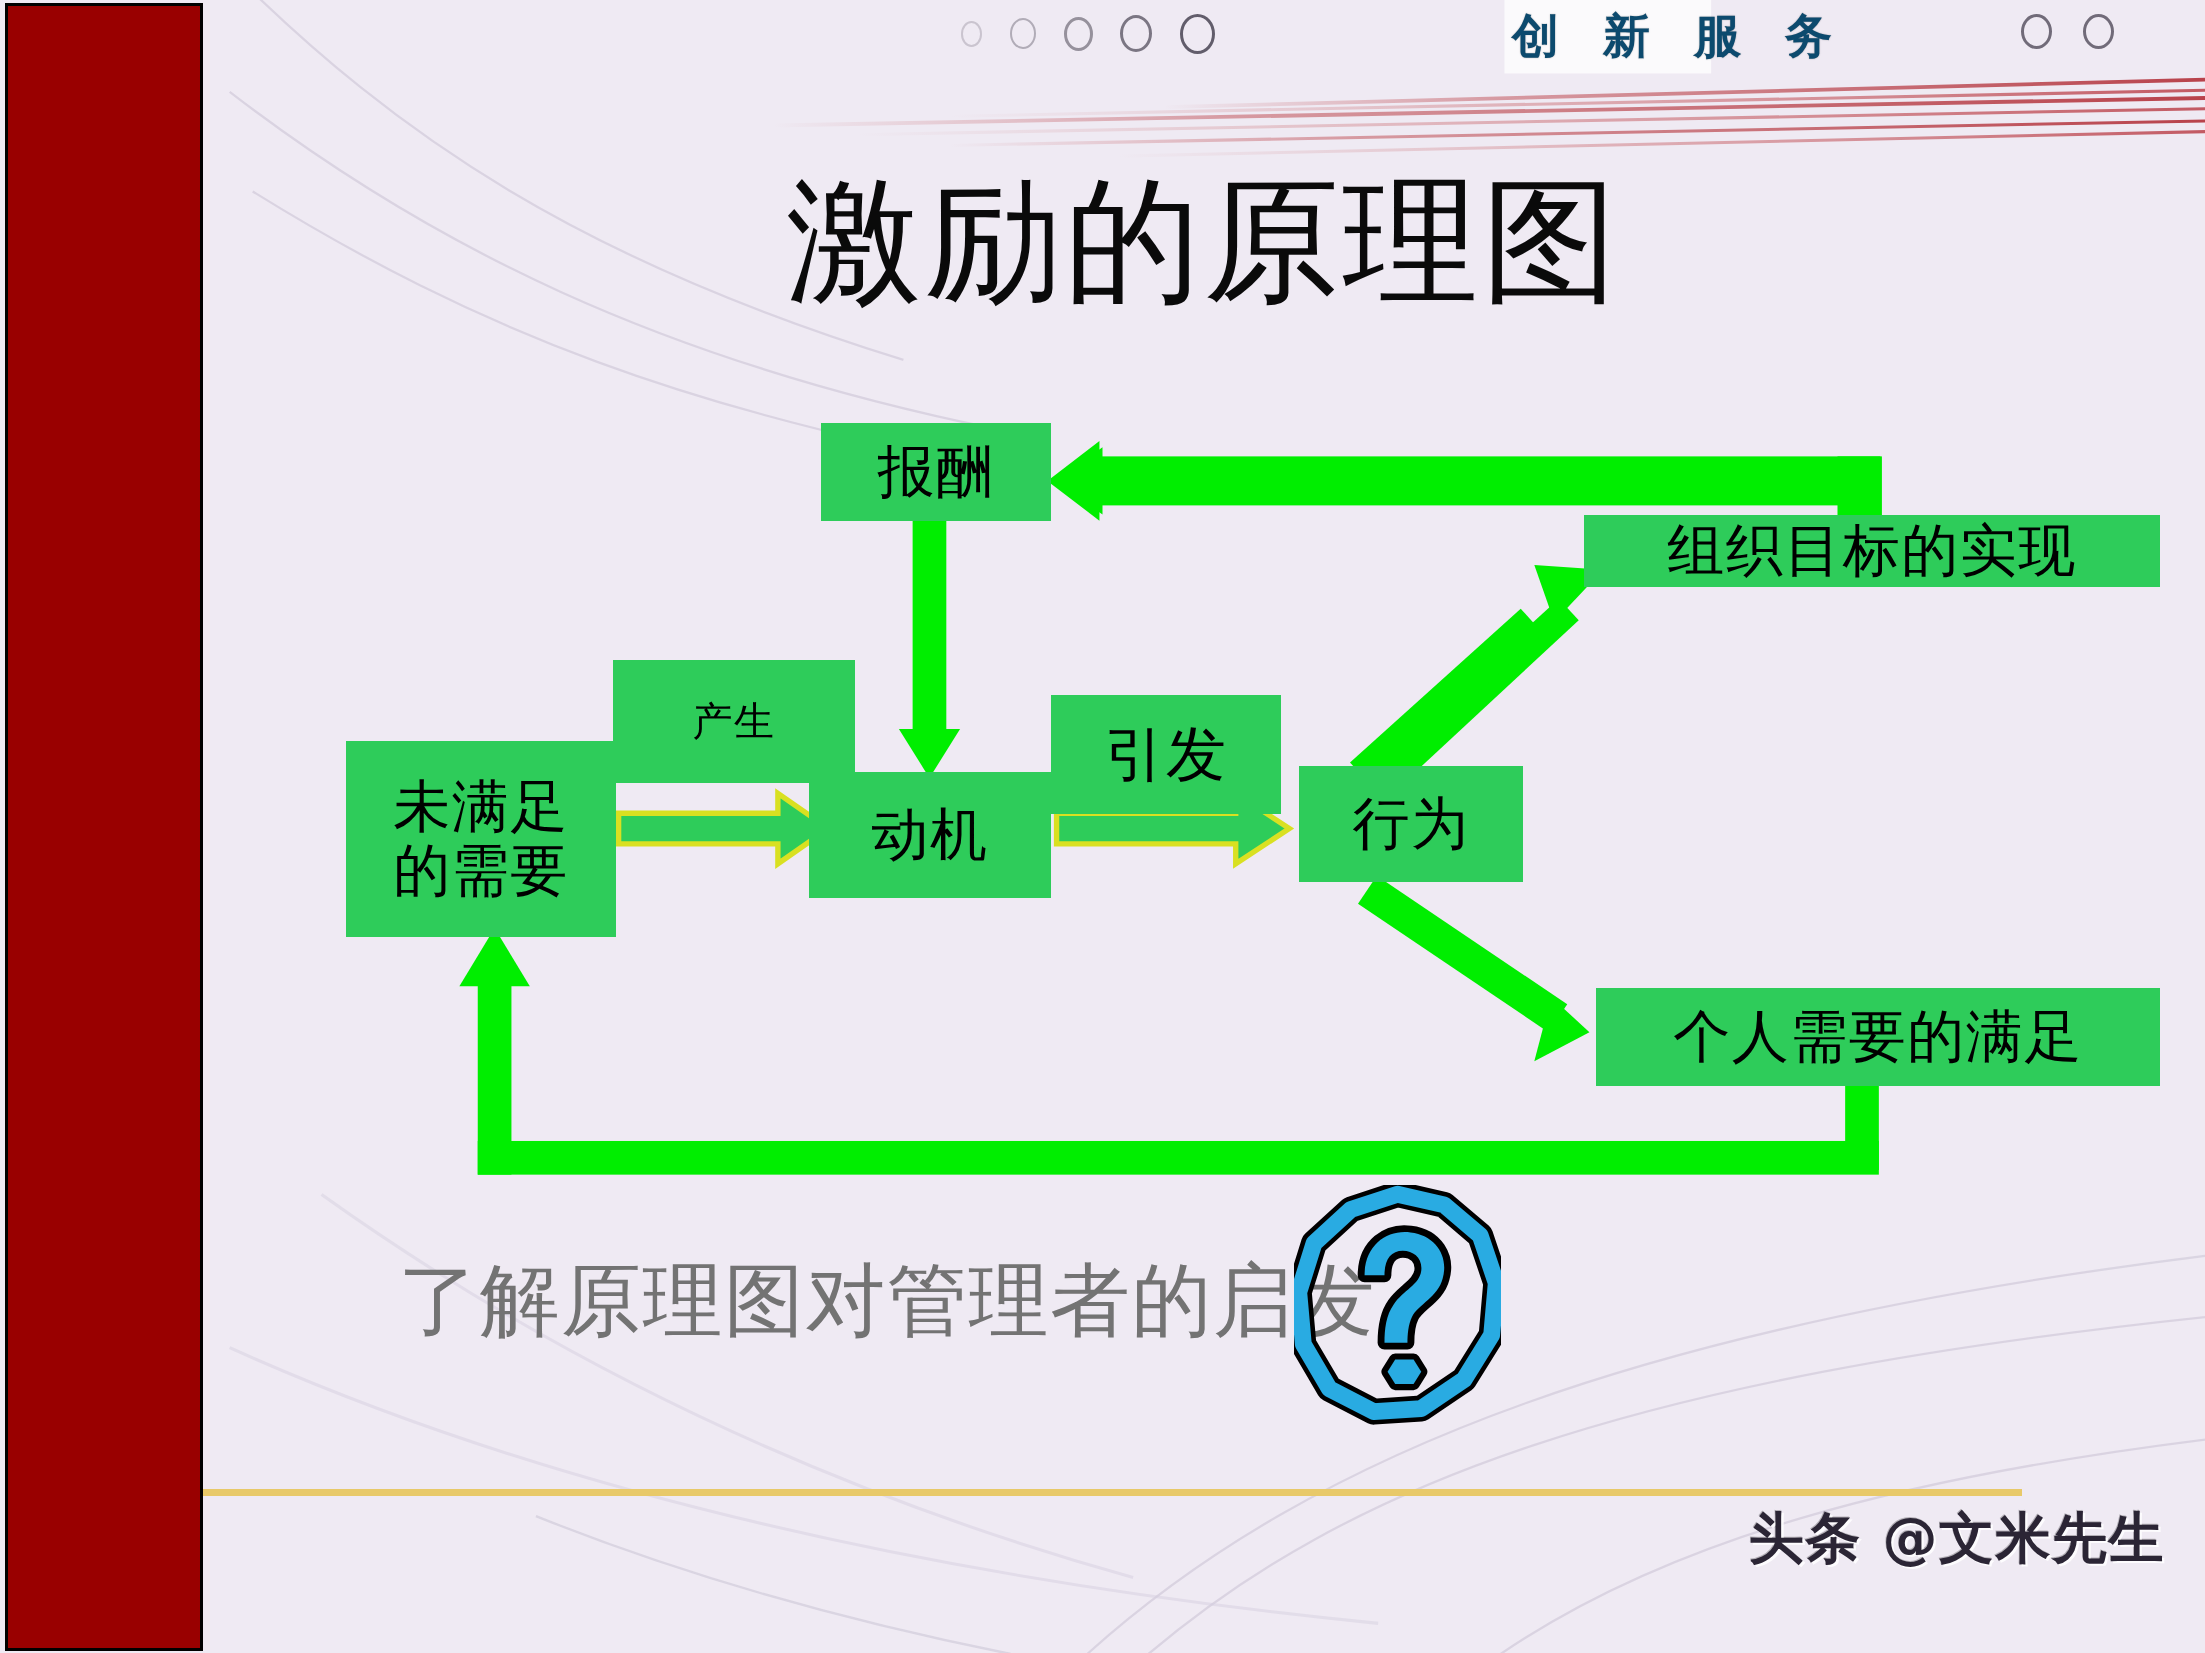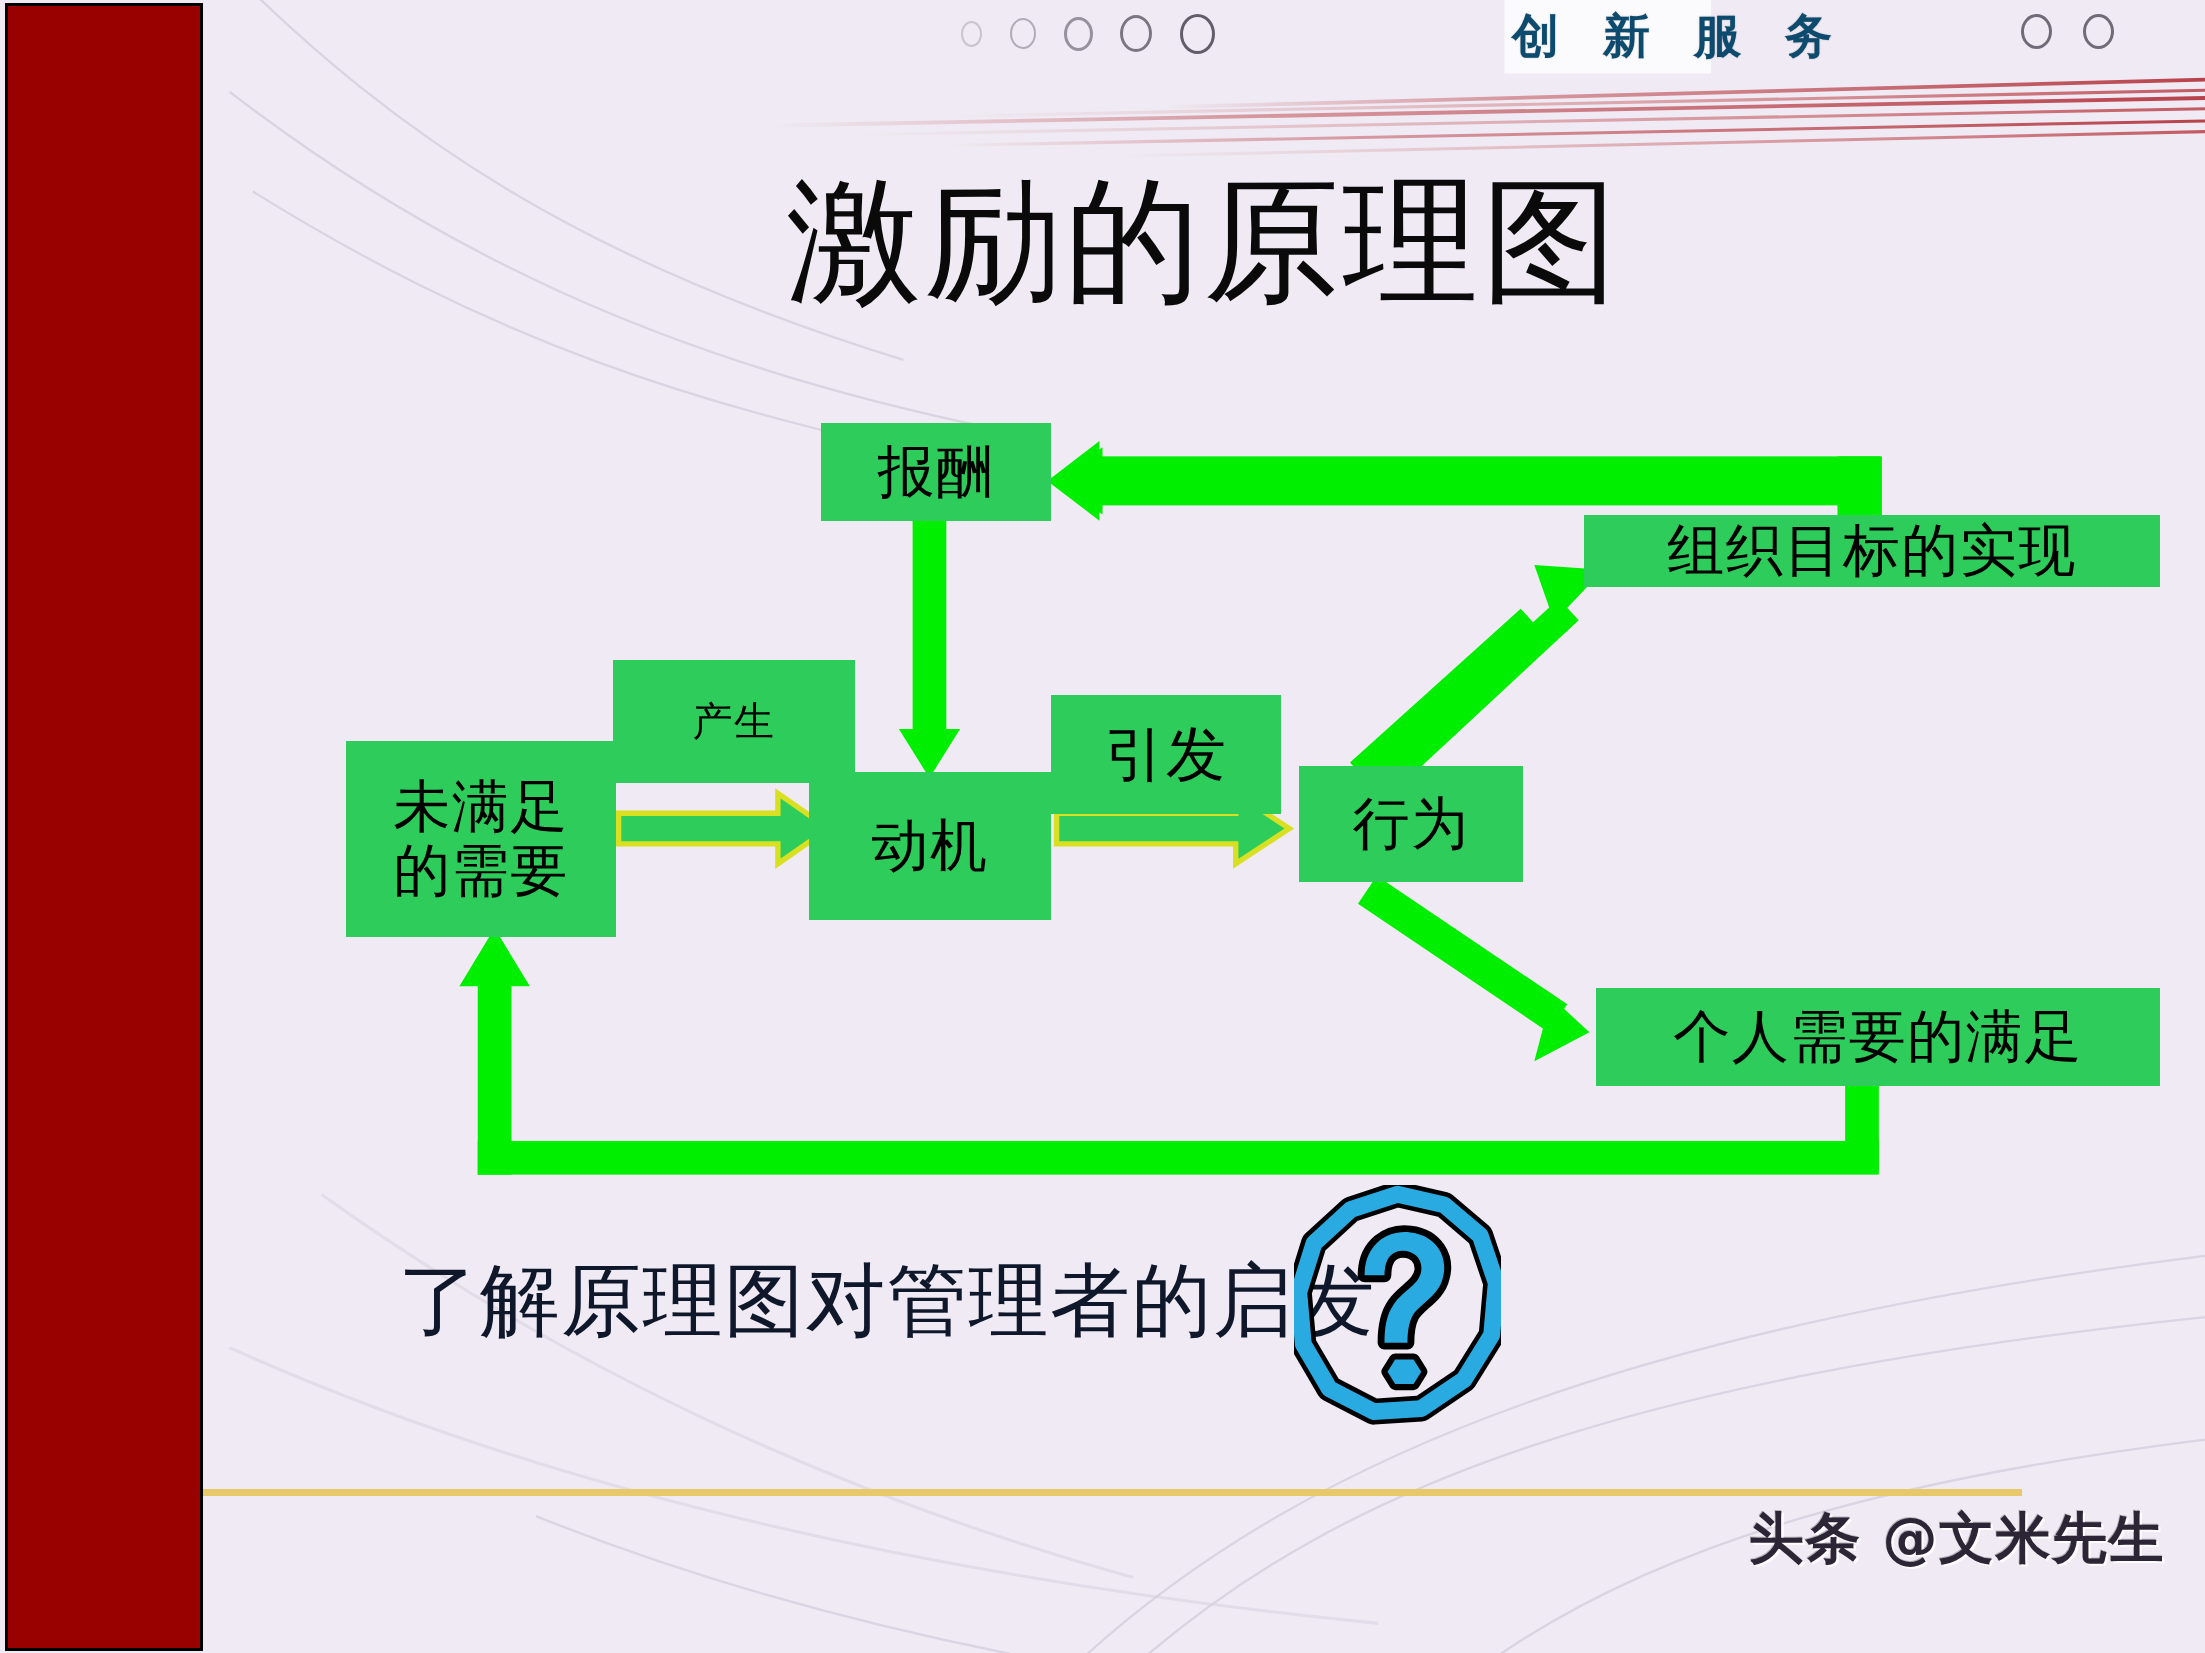--- a/index.html
+++ b/index.html
@@ -130,7 +130,7 @@
   #node-reward      { left: 821px; top: 423px;  width: 230px;  height: 98px; }
   #node-goal        { left: 1584px; top: 515px;  width: 576px;  height: 72px; }
   #node-need        { left: 346px;  top: 741px;  width: 270px;  height: 196px; }
-  #node-motive      { left: 809px; top: 772px; width: 242px;  height: 148px; }
+  #node-motive      { left: 809px; top: 772px; width: 242px;  height: 126px; }
   #node-behavior    { left: 1299px; top: 766px; width: 224px;  height: 116px; }
   #node-personal    { left: 1596px; top: 988px; width: 564px;  height: 98px; }
   #label-produce    { left: 613px;  top: 660px;  width: 242px;  height: 123px; font-size: 40px; text-align: center; }

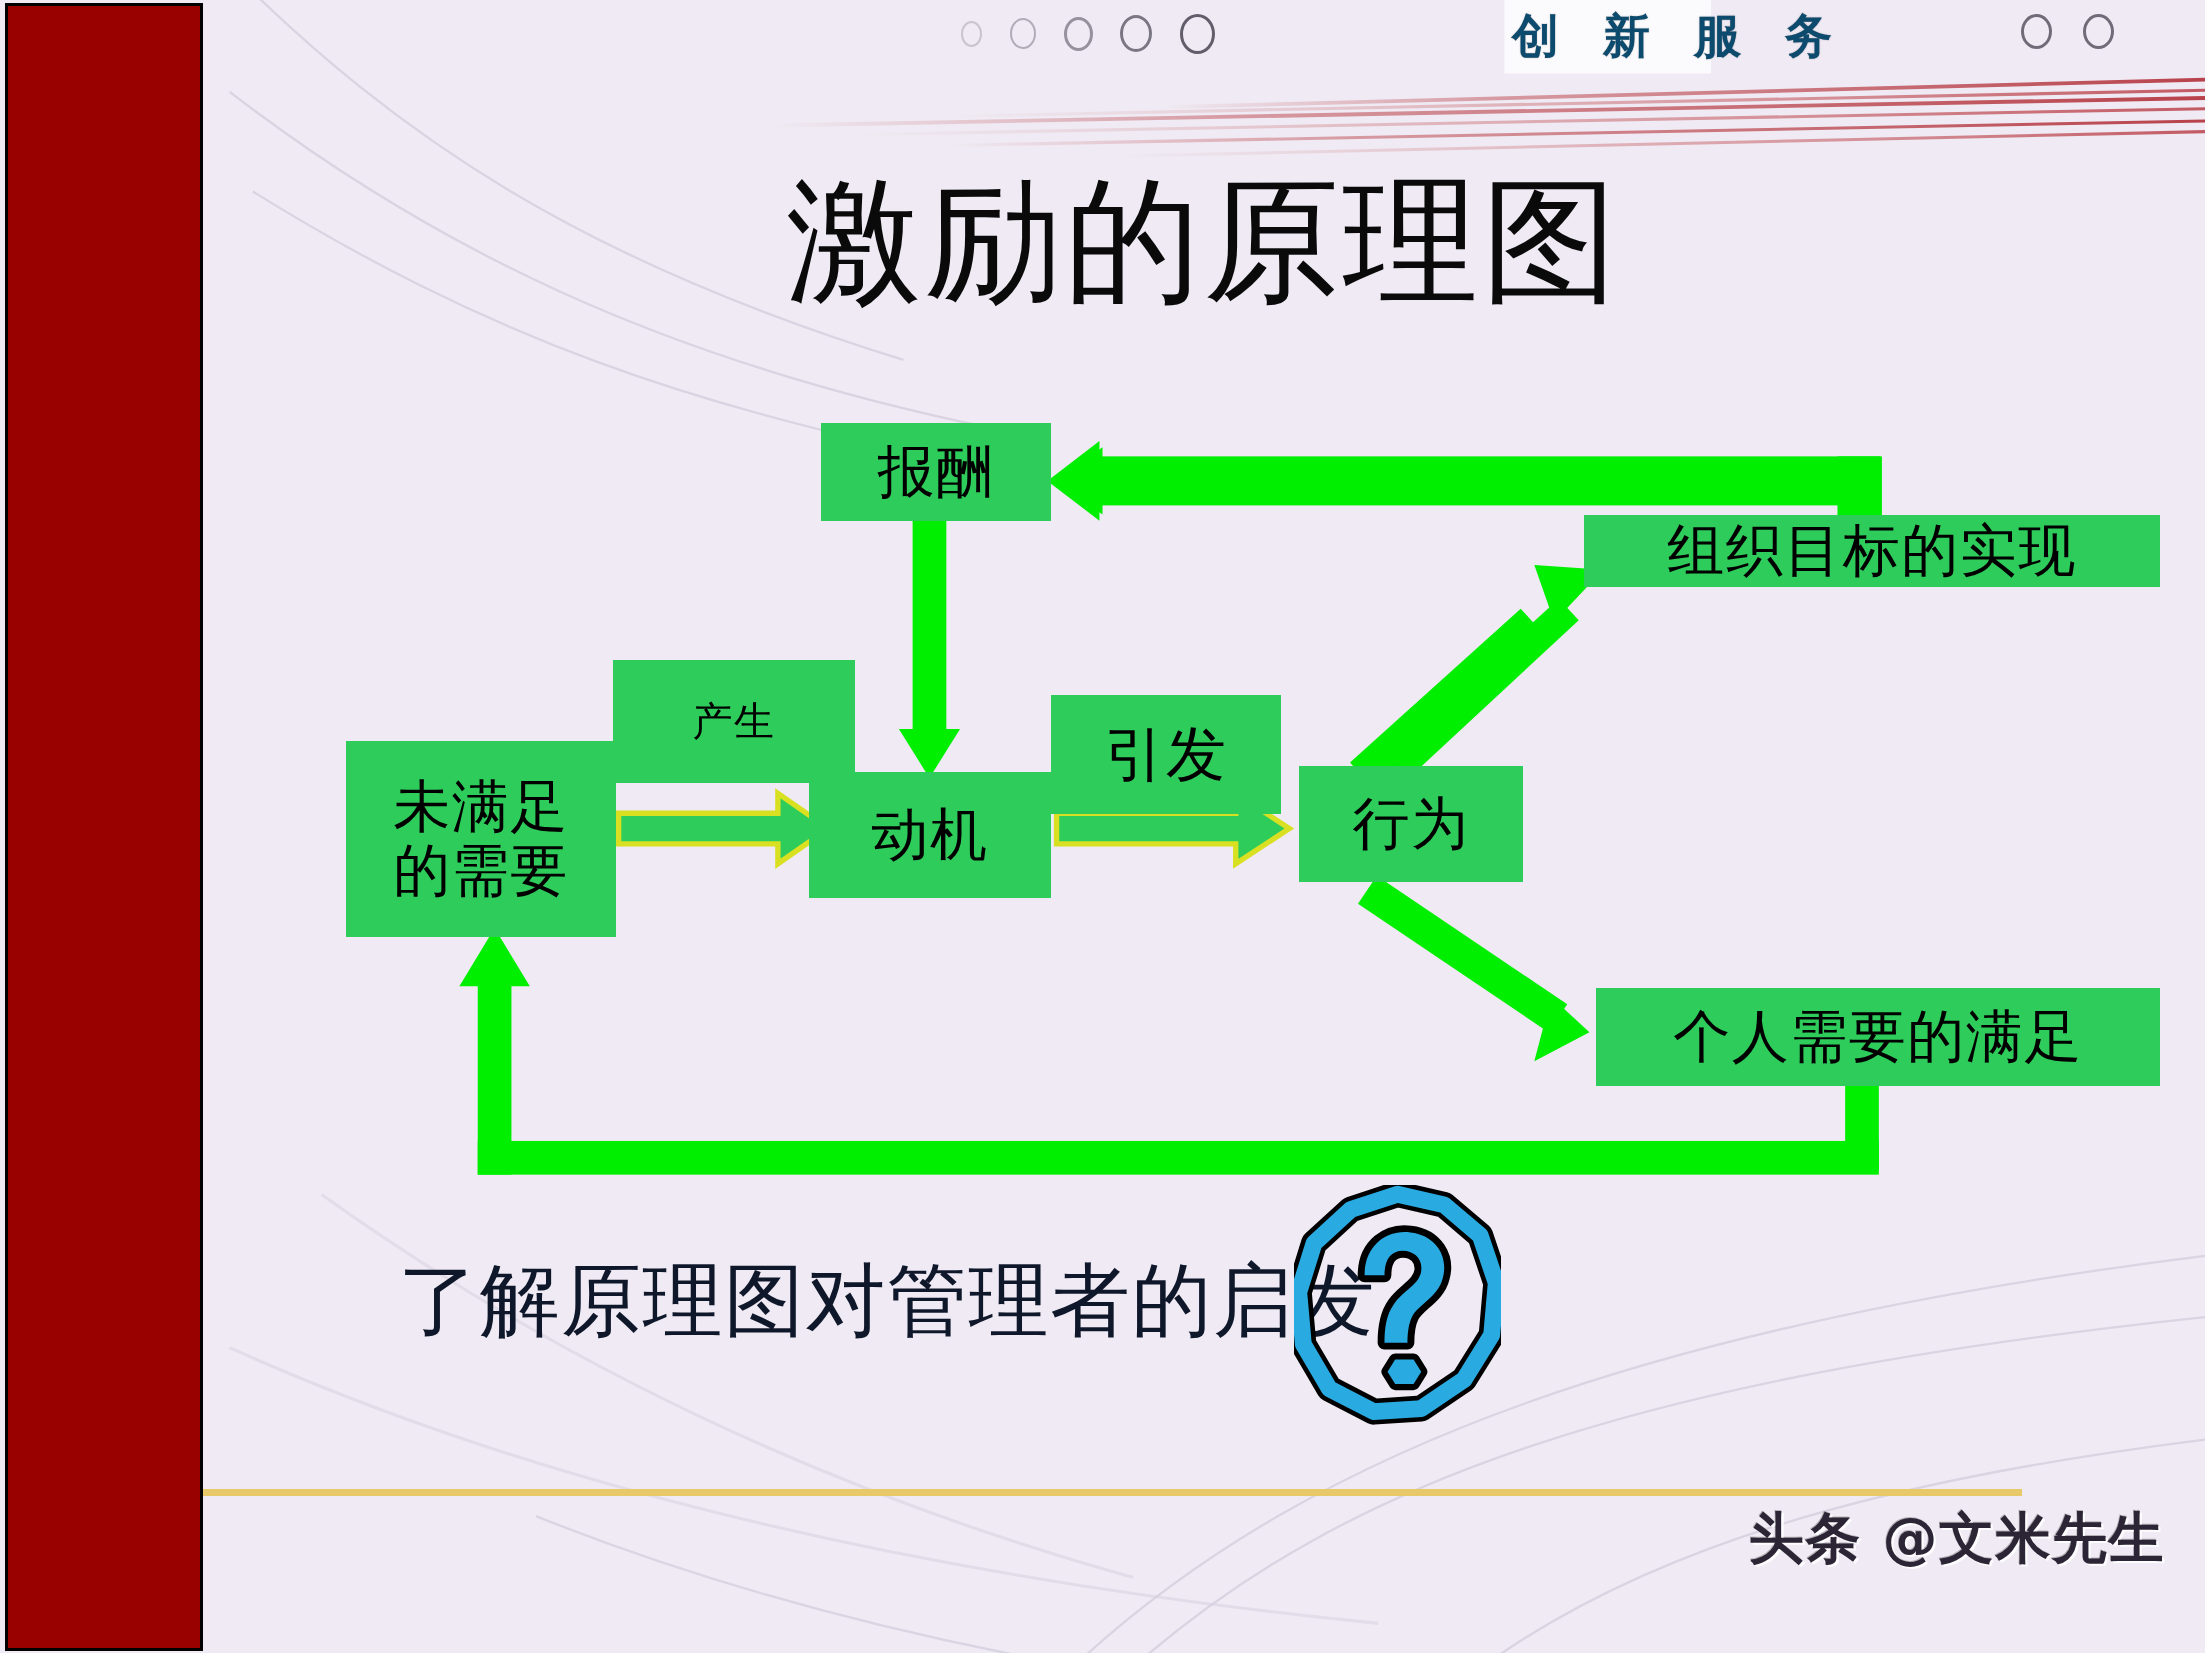--- a/index.html
+++ b/index.html
@@ -143,7 +143,7 @@
     top: 1248px;
     font-family: "DejaVu Serif", serif;
     font-size: 80px;
-    color: #0f172a;
+    color: #737373;
     letter-spacing: 1.5px;
     white-space: nowrap;
     z-index: 4;

